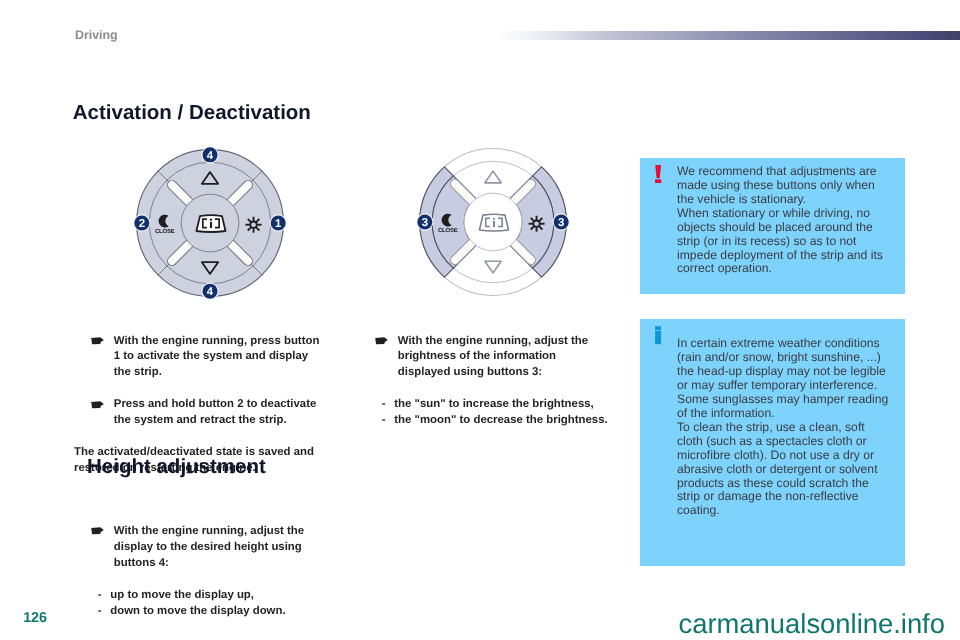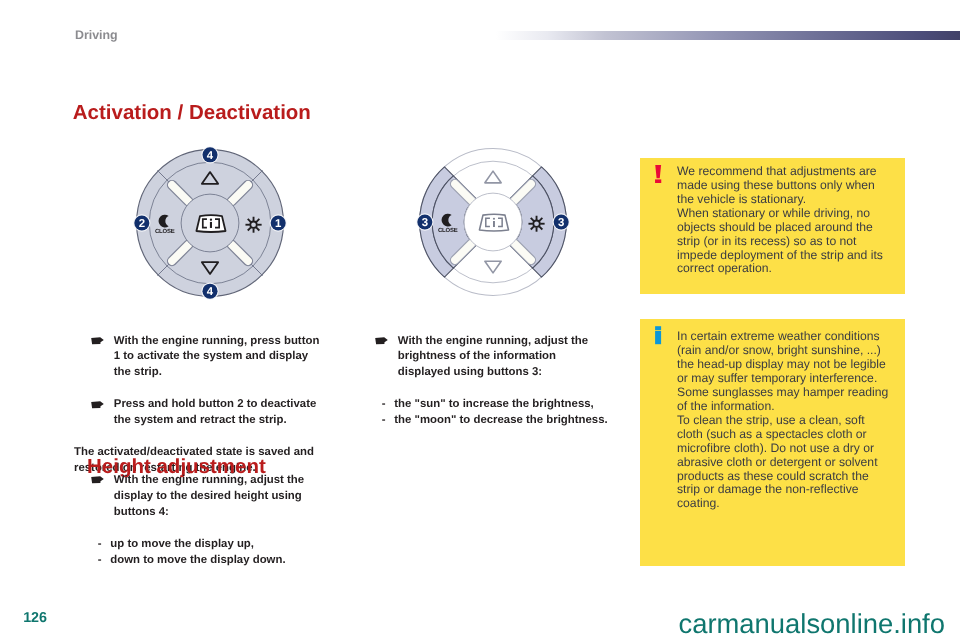--- a/index.html
+++ b/index.html
@@ -17,7 +17,7 @@
                      #9496b5 47%,#6d6f96 70%,#4b4c79 92%,#414168 100%);}
 
   
-  .h2{position:absolute;font-size:20.5px;font-weight:bold;color:#b91c1c;white-space:nowrap;text-align:center;}
+  .h2{position:absolute;font-size:20.5px;font-weight:bold;color:#0f172a;white-space:nowrap;text-align:center;}
 
   
   .figbox{position:absolute;background:#ffffff;}

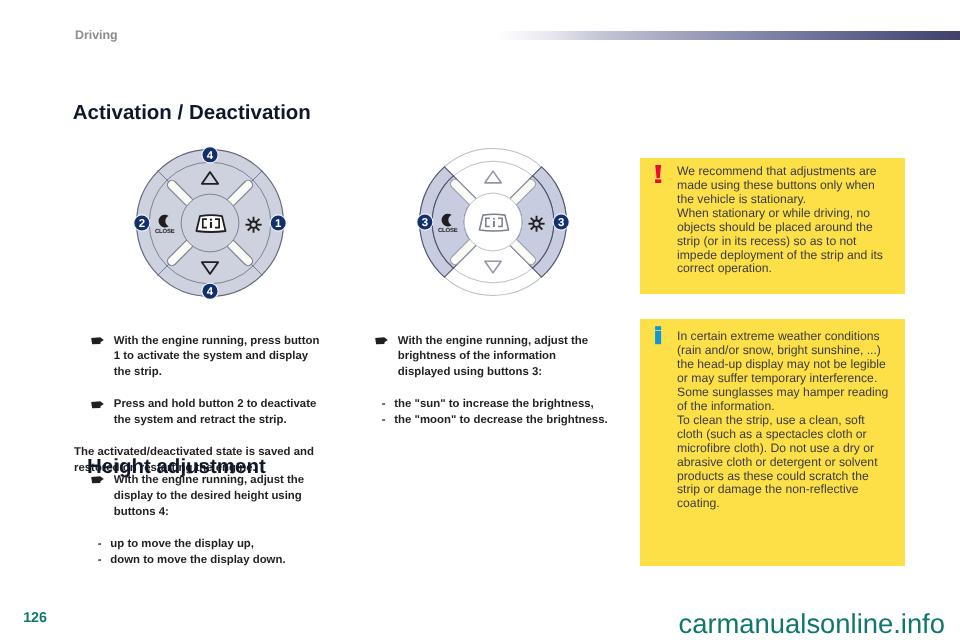--- a/index.html
+++ b/index.html
@@ -33,7 +33,7 @@
   .plain{margin:0;}
 
   
-  .note{position:absolute;background:#fde047;}
+  .note{position:absolute;background:#7dd3fc;}
   .note .ico{position:absolute;font-family:"Liberation Sans",sans-serif;font-weight:bold;}
   .note .txt{position:absolute;font-size:12.2px;color:#3a3b42;line-height:13.95px;}
 

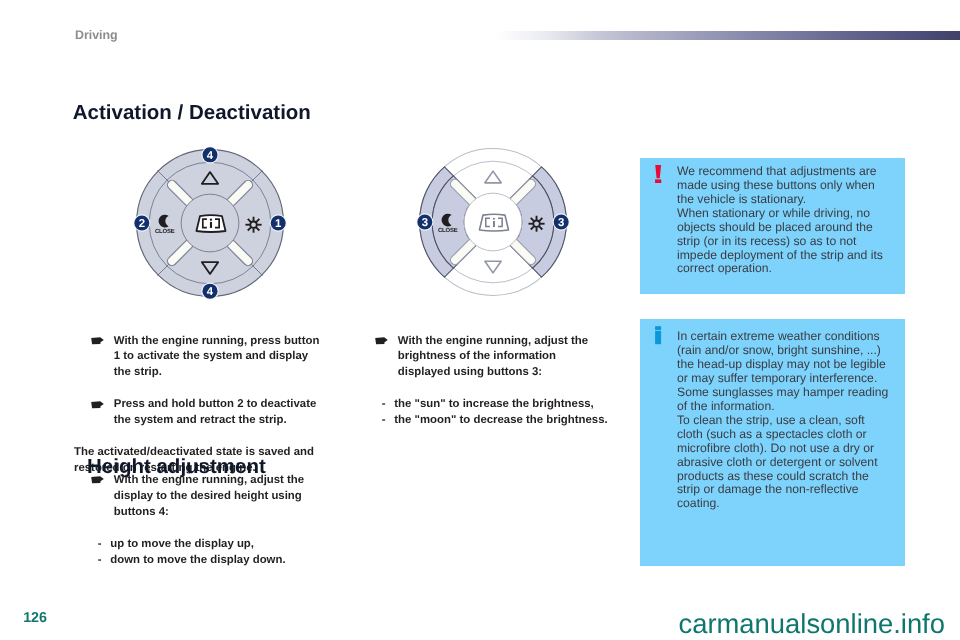--- a/index.html
+++ b/index.html
@@ -262,7 +262,7 @@
       <rect x="0.1" y="0.2" width="6" height="3.8" fill="#0c97d8"></rect>
       <rect x="0.1" y="4.8" width="6" height="13.4" fill="#0c97d8"></rect>
     </svg>
-    <div class="txt" style="left:37px;top:11px;width:214px;white-space:pre-line">In certain extreme weather conditions (rain and/or snow, bright sunshine, ...) the head-up display may not be legible or may suffer temporary interference. Some sunglasses may hamper reading of the information.
+    <div class="txt" style="left:37px;top:18px;width:214px;white-space:pre-line">In certain extreme weather conditions (rain and/or snow, bright sunshine, ...) the head-up display may not be legible or may suffer temporary interference. Some sunglasses may hamper reading of the information.
 To clean the strip, use a clean, soft cloth (such as a spectacles cloth or microfibre cloth). Do not use a dry or abrasive cloth or detergent or solvent products as these could scratch the strip or damage the non-reflective coating.</div>
   </div>
 

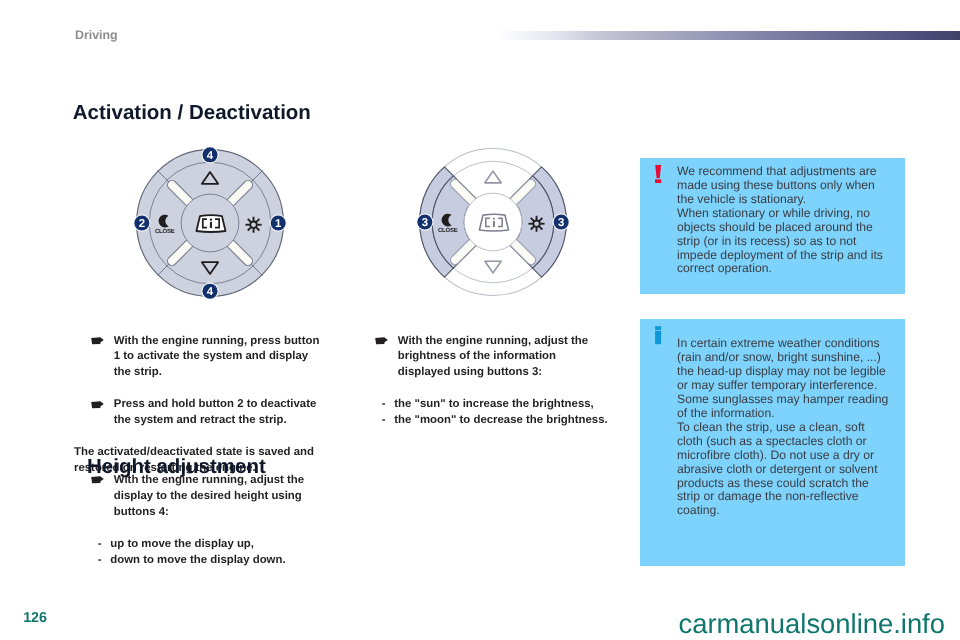--- a/index.html
+++ b/index.html
@@ -150,7 +150,7 @@
 
   <div class="h2" style="left:87px;top:455.2px">Height adjustment</div>
 
-  <div class="bodytext" style="left:74px;top:457px;width:262px">
+  <div class="bodytext" style="left:74px;top:508px;width:262px">
     <p class="bl">
       <span class="mk">
         <svg width="13" height="8" viewBox="0 0 13 8">

